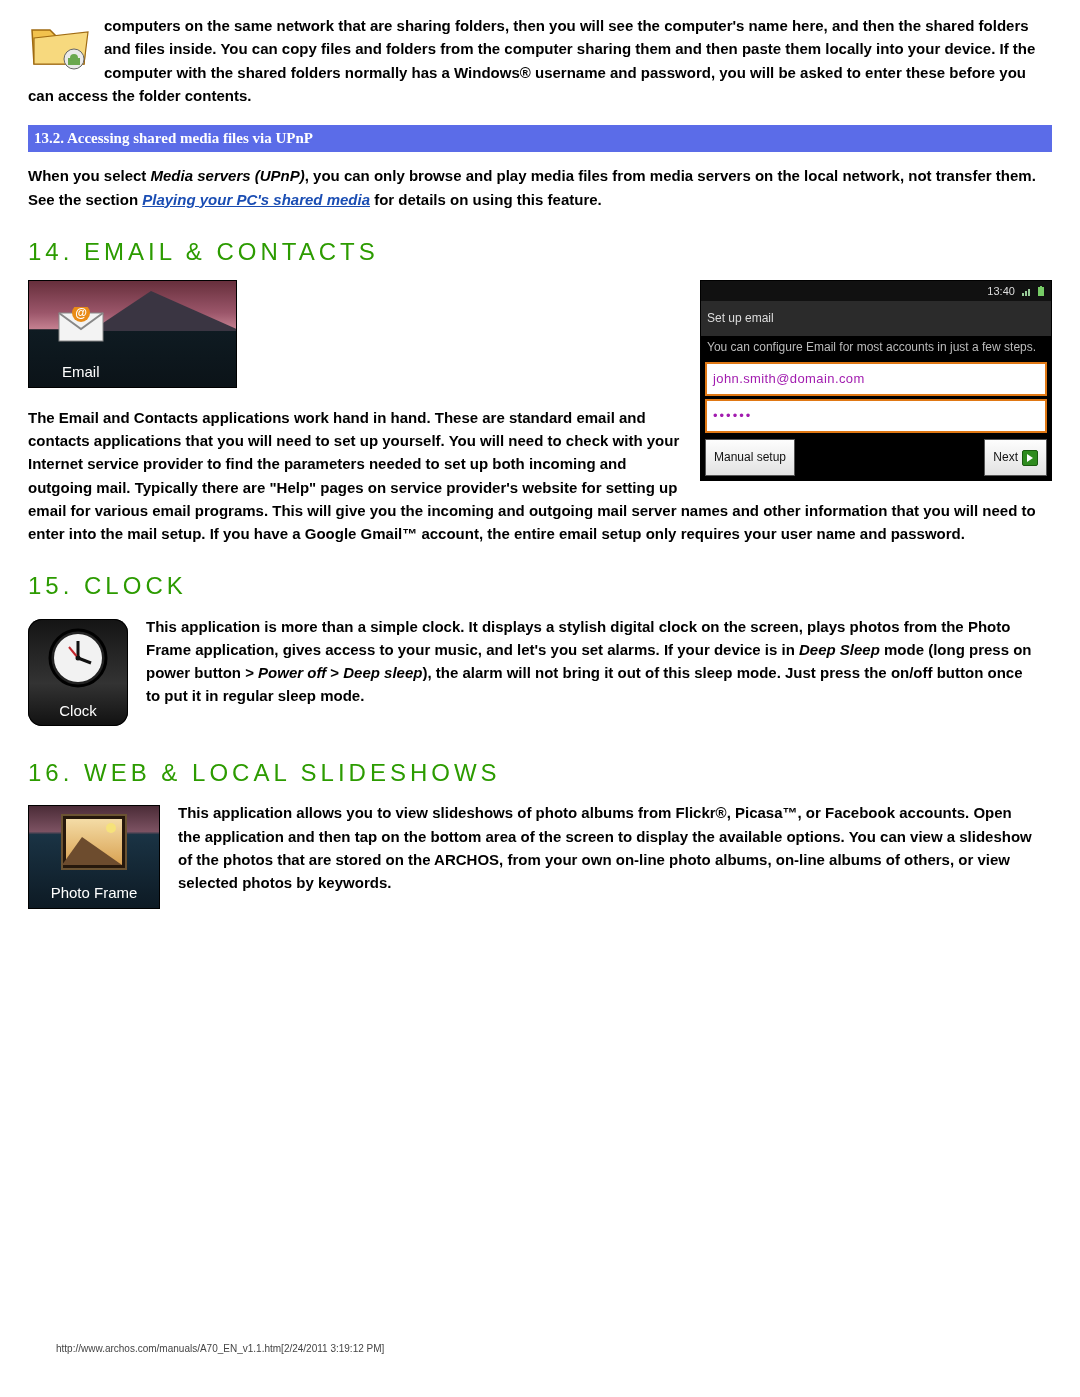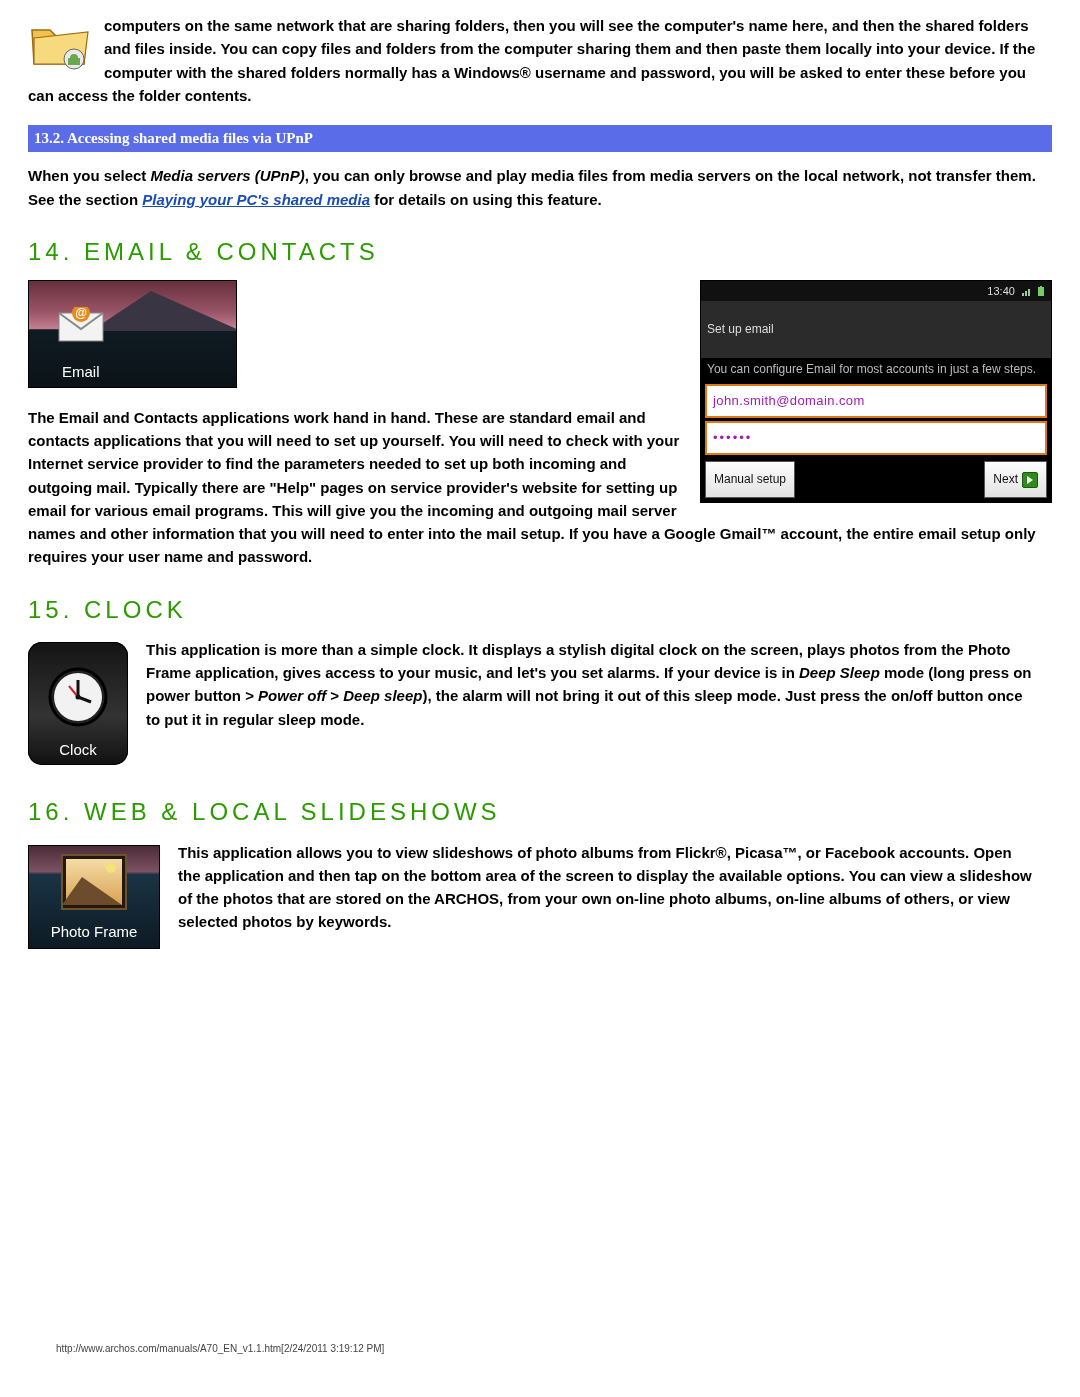--- a/index.html
+++ b/index.html
@@ -133,7 +133,7 @@
   background: #2b2b2b;
   color: #ddd;
   font-size: 12px;
-  padding: 19px 6px;
+  padding: 8px 6px;
 }
 .android-msg {
   background: #000;

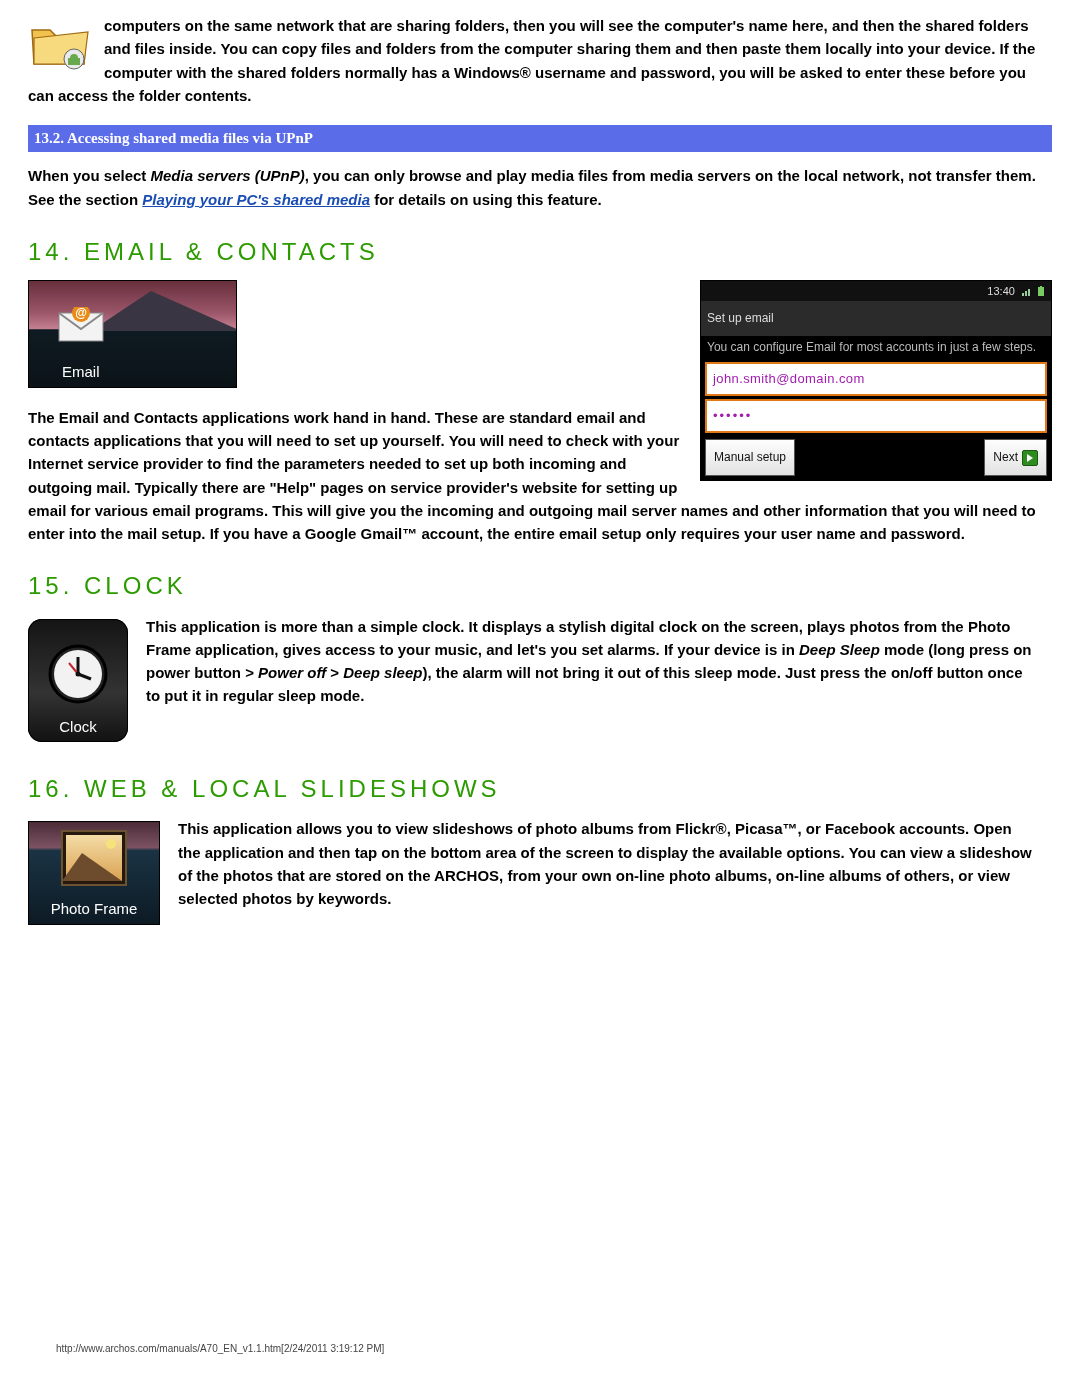--- a/index.html
+++ b/index.html
@@ -195,7 +195,7 @@
 .clock-bg {
   background: linear-gradient(#141414, #333 60%, #111);
   border-radius: 14px;
-  padding: 24px 0 4px 0;
+  padding: 8px 0 4px 0;
   box-shadow: inset 0 0 0 1px #000;
 }
 .clock-face {

